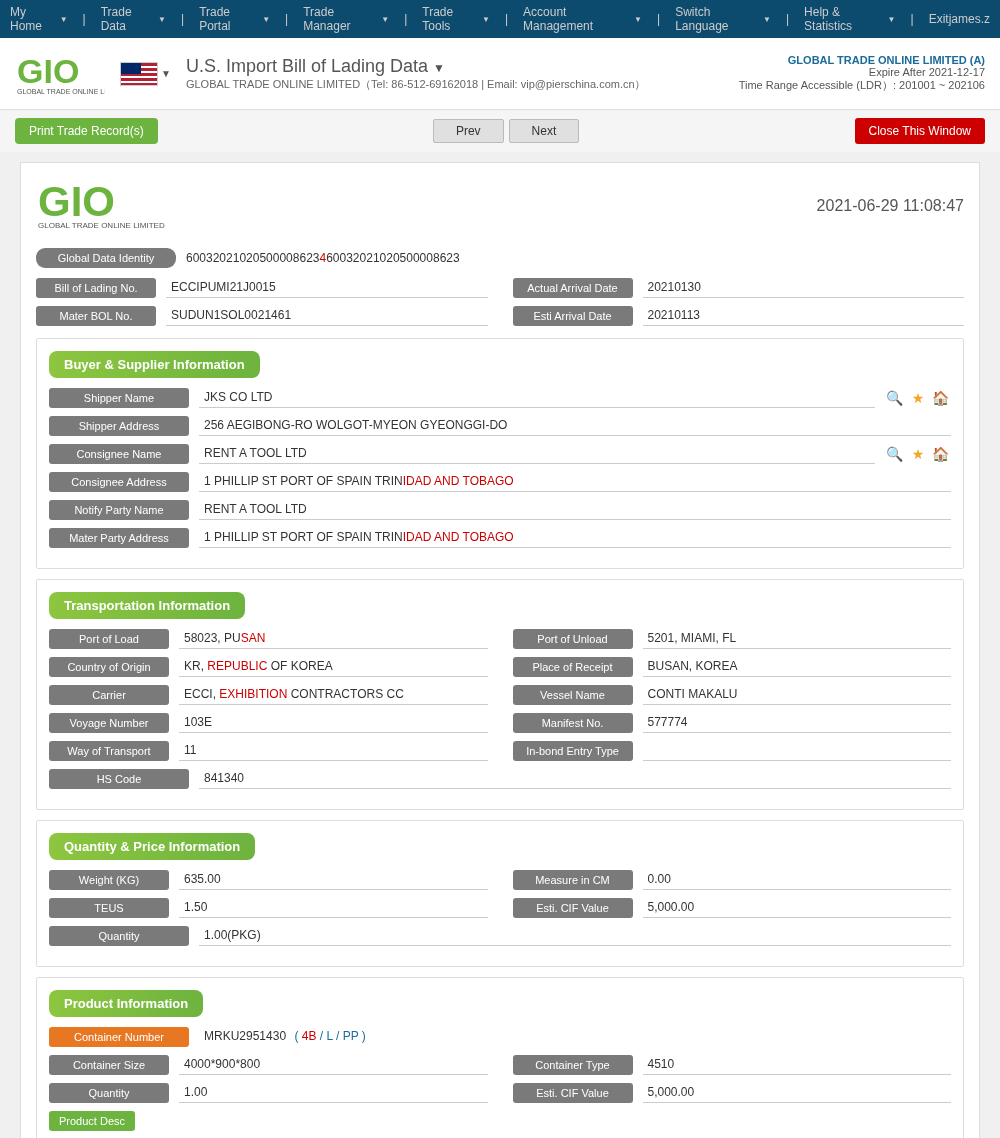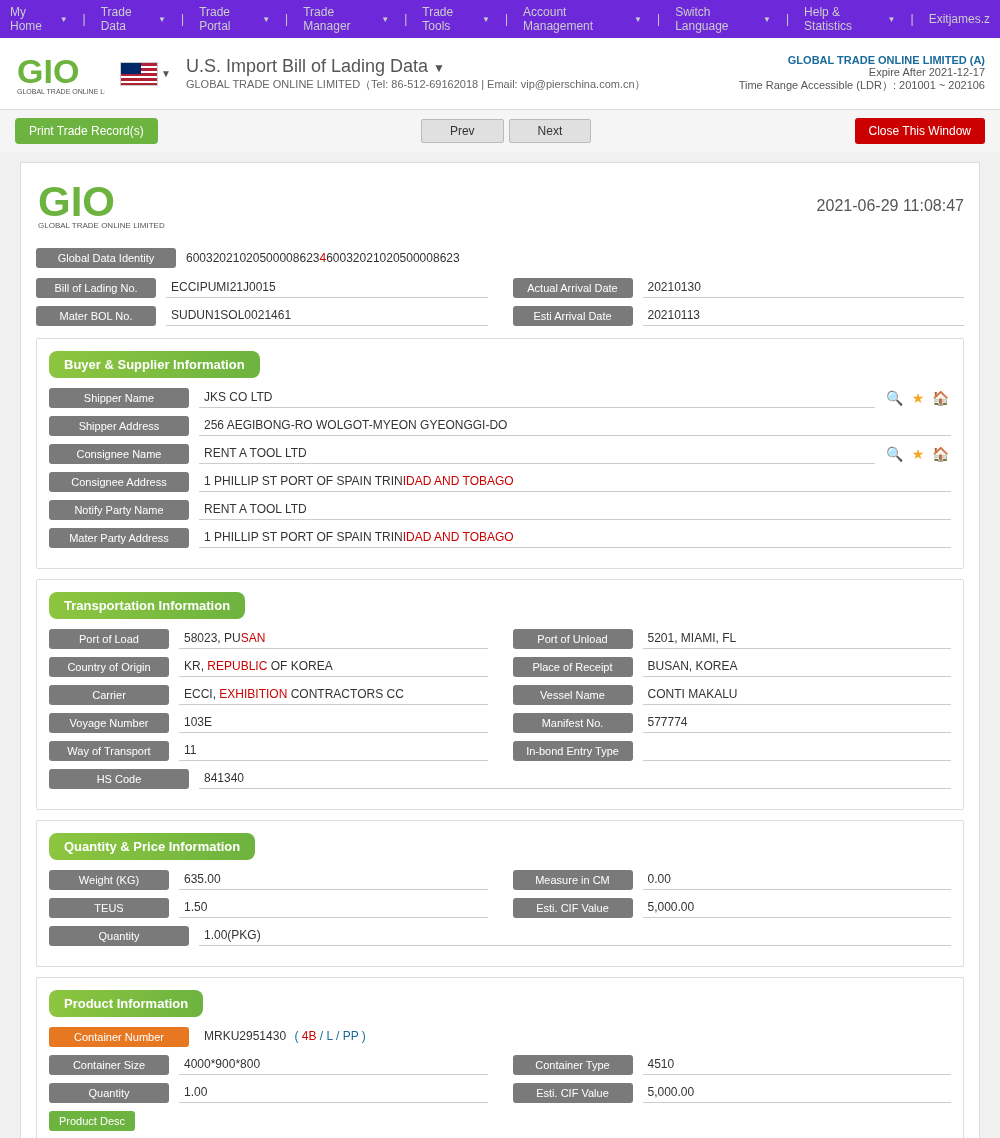--- a/index.html
+++ b/index.html
@@ -6,7 +6,7 @@
     body { font-family: Arial, sans-serif; font-size: 12px; background: #f0f0f0; color: #333; width: 1000px; }
     
     
-    .topnav { background: #6d28d9; color: #ccc; padding: 5px 10px; display: flex; align-items: center; justify-content: space-between; font-size: 12px; }
+    .topnav { background: #0c4a6e; color: #ccc; padding: 5px 10px; display: flex; align-items: center; justify-content: space-between; font-size: 12px; }
     .topnav-left { display: flex; gap: 15px; align-items: center; }
     .topnav-left span { cursor: pointer; color: #ccc; }
     .topnav-right { color: #ccc; }

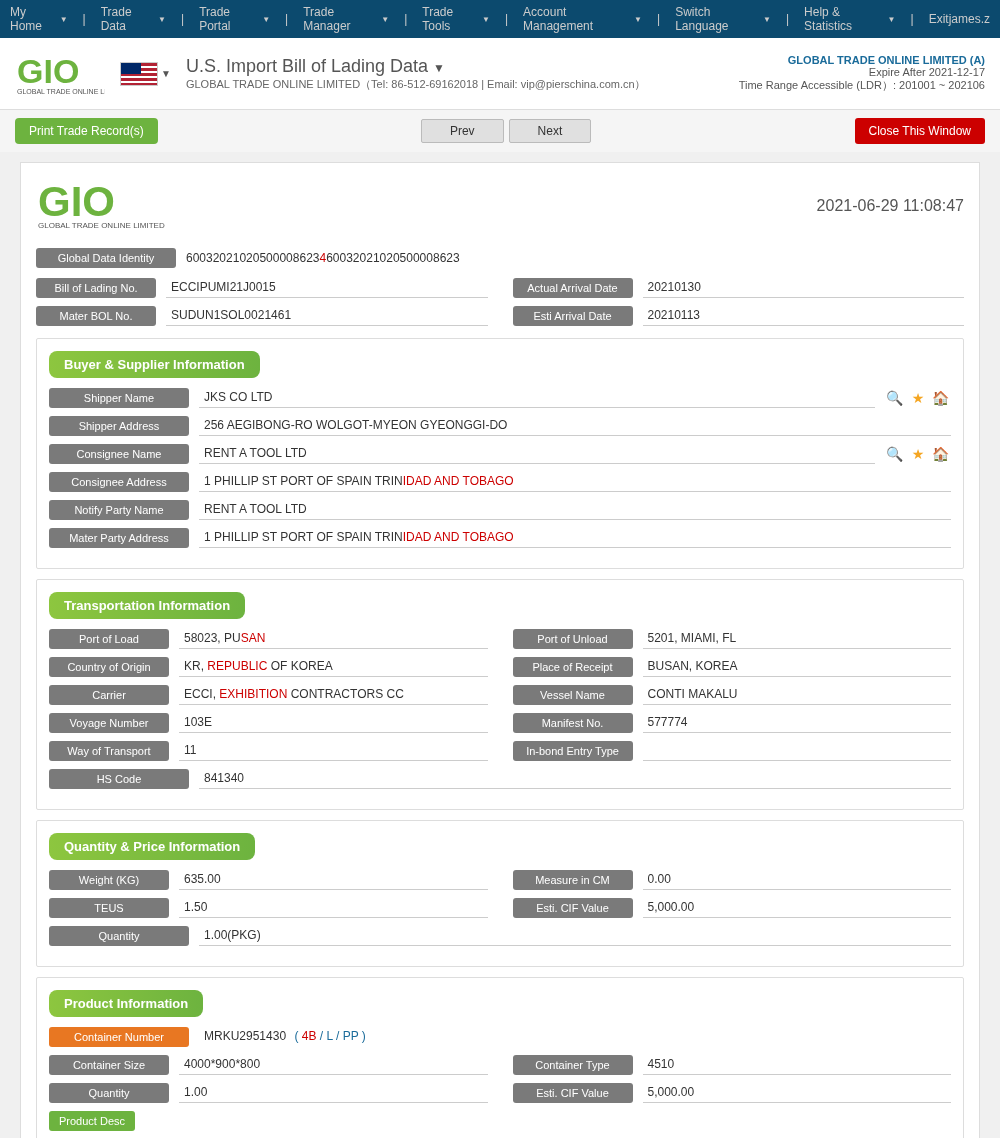--- a/index.html
+++ b/index.html
@@ -28,7 +28,7 @@
     .action-bar { padding: 8px 15px; display: flex; align-items: center; justify-content: space-between; background: #f5f5f5; }
     .action-bar-left { display: flex; gap: 10px; align-items: center; }
     .btn-print { background: #6db33f; color: #fff; border: none; padding: 6px 14px; cursor: pointer; border-radius: 4px; font-size: 12px; }
-    .btn-nav { background: #e0e0e0; color: #333; border: 1px solid #bbb; padding: 4px 28px; cursor: pointer; font-size: 12px; border-radius: 2px; }
+    .btn-nav { background: #e0e0e0; color: #333; border: 1px solid #bbb; padding: 4px 22px; cursor: pointer; font-size: 12px; border-radius: 2px; }
     .btn-close { background: #cc0000; color: #fff; border: none; padding: 6px 14px; cursor: pointer; border-radius: 3px; font-size: 12px; }
 
     

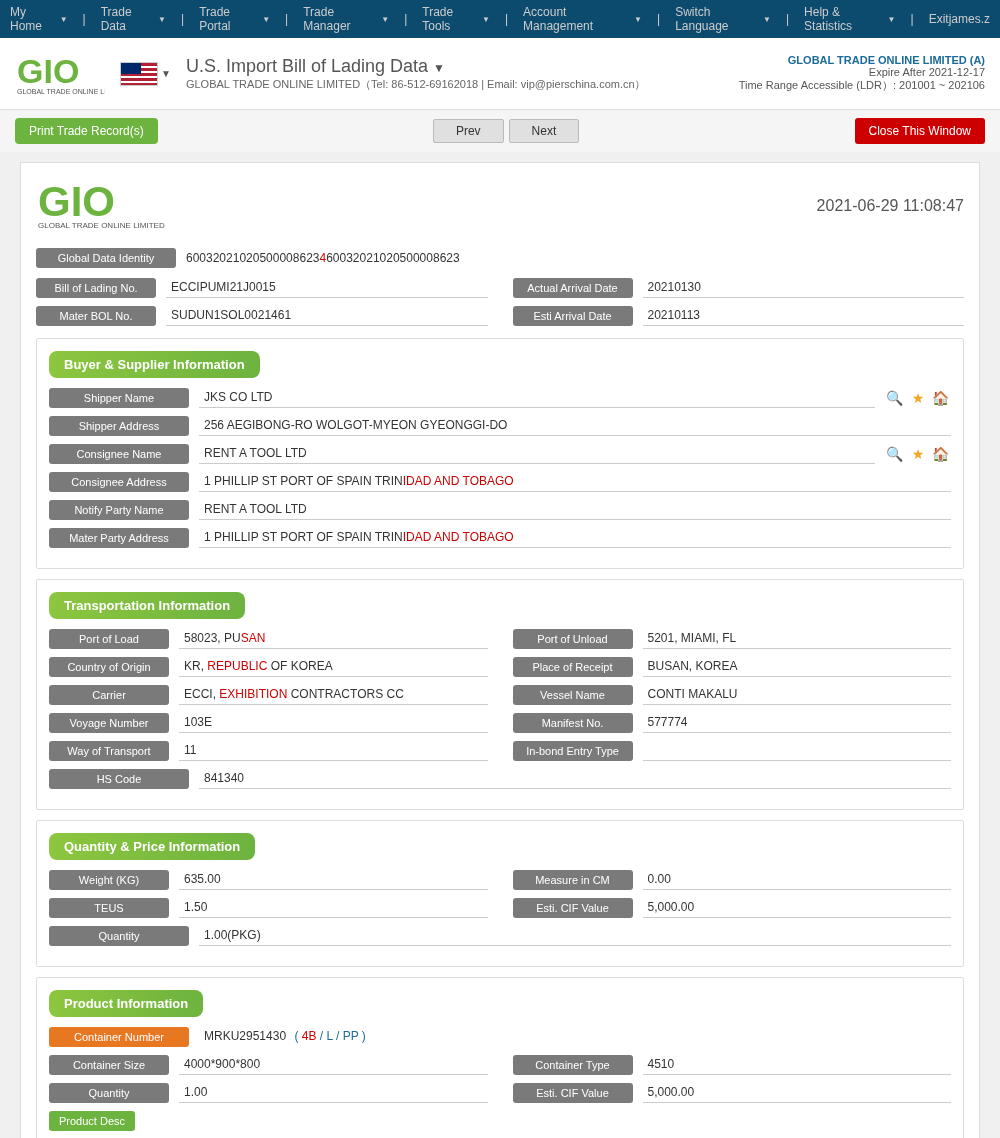--- a/index.html
+++ b/index.html
@@ -57,7 +57,7 @@
 
     
     .global-id-row { display: flex; align-items: center; margin-bottom: 10px; }
-    .global-id-label { background: #7a7a7a; color: #fff; padding: 4px 2px; border-radius: 3px; font-size: 11px; min-width: 140px; text-align: center; }
+    .global-id-label { background: #7a7a7a; color: #fff; padding: 4px 2px; border-radius: 9px; font-size: 11px; min-width: 140px; text-align: center; }
     .global-id-value { flex: 1; padding: 2px 10px; font-size: 12px; }
 
     

